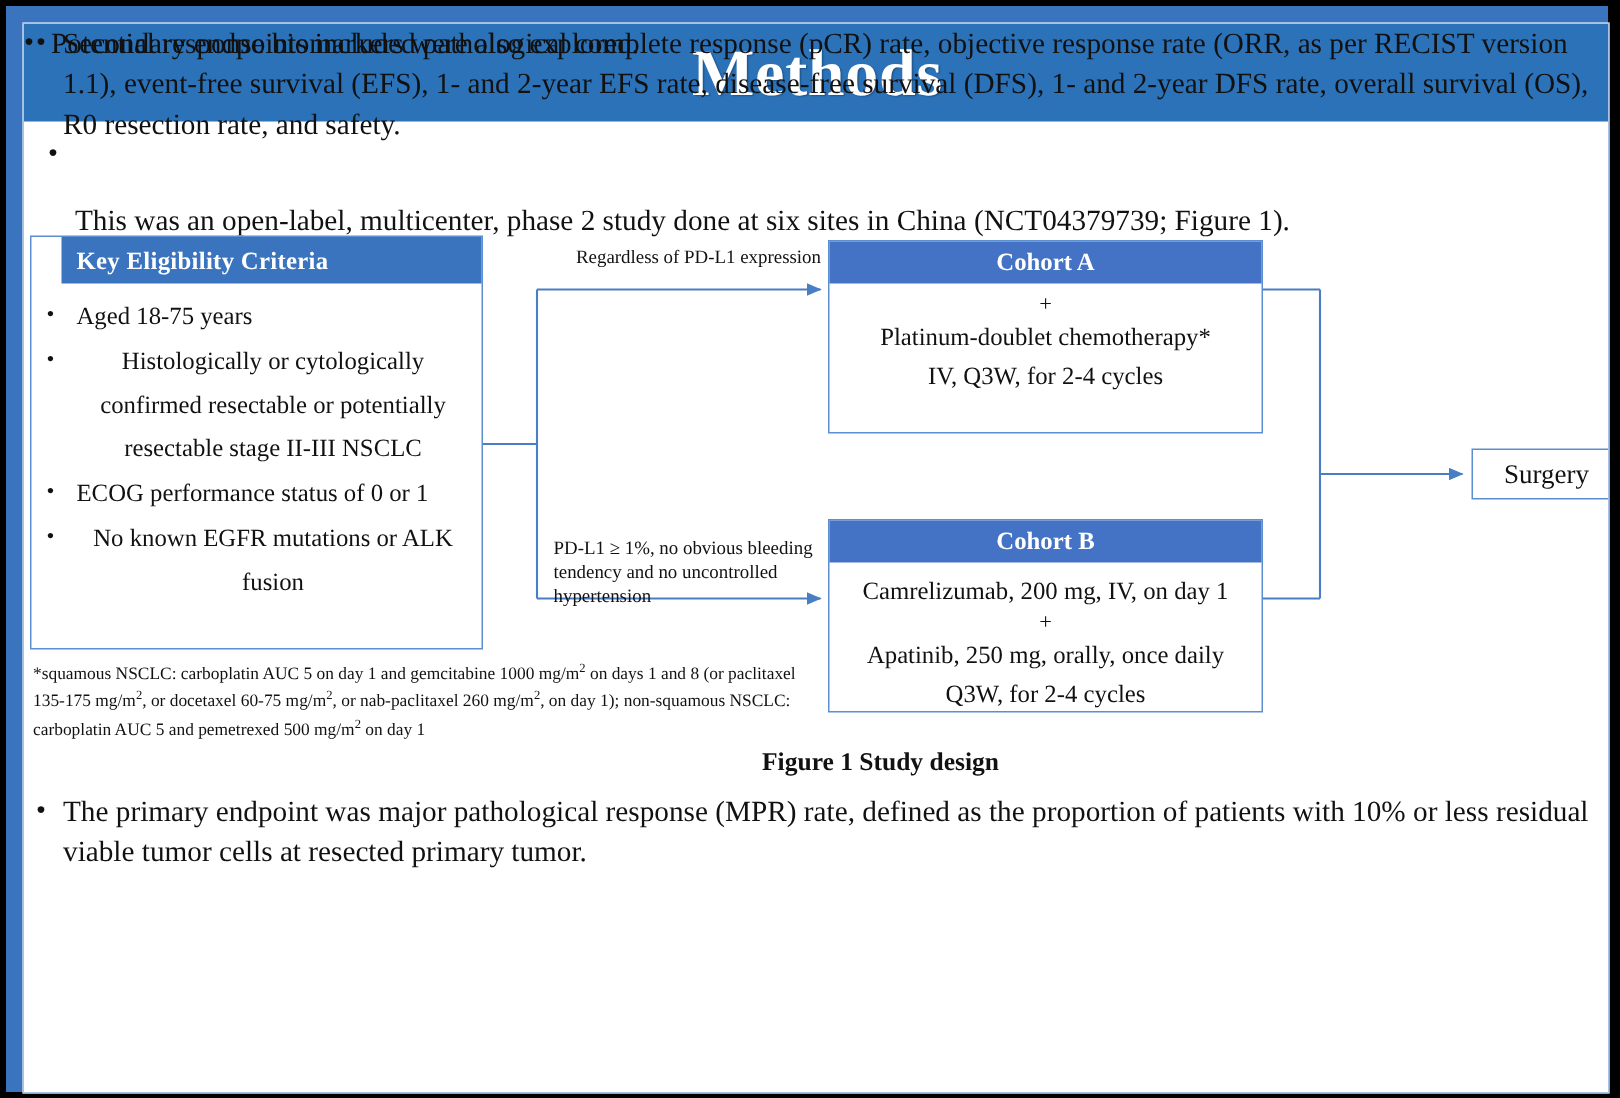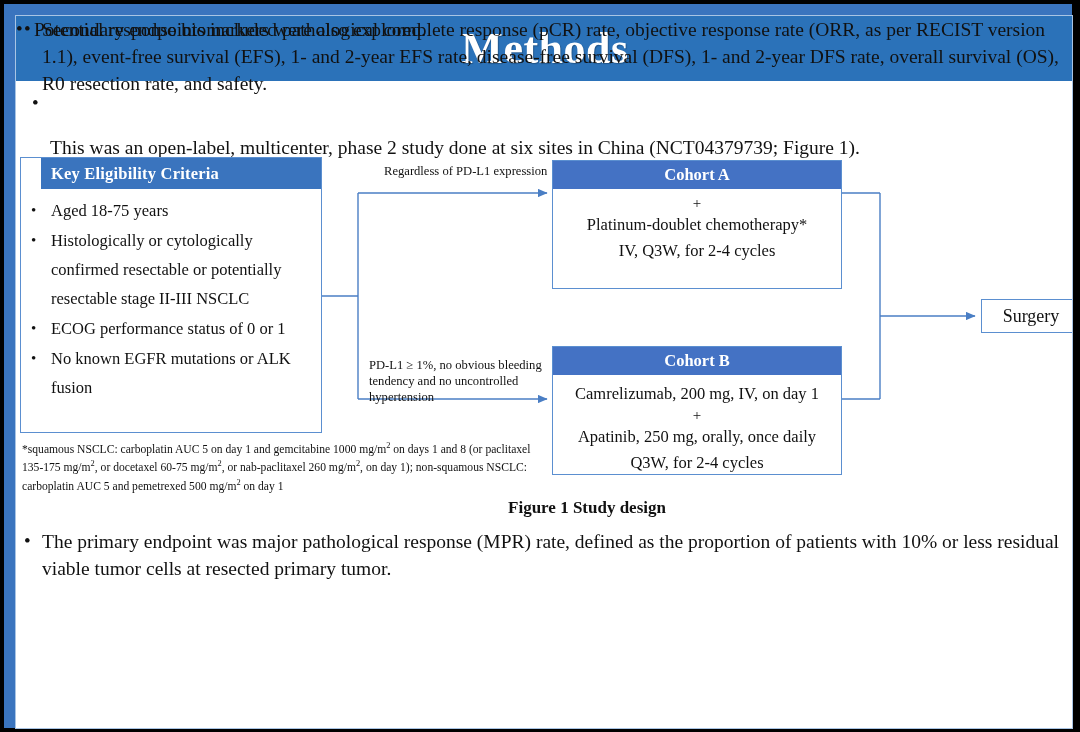--- a/index.html
+++ b/index.html
@@ -130,6 +130,7 @@
     font-size: 16.5px;
     line-height: 29px;
     color: #111;
+    text-align: center;
   }
 
   

